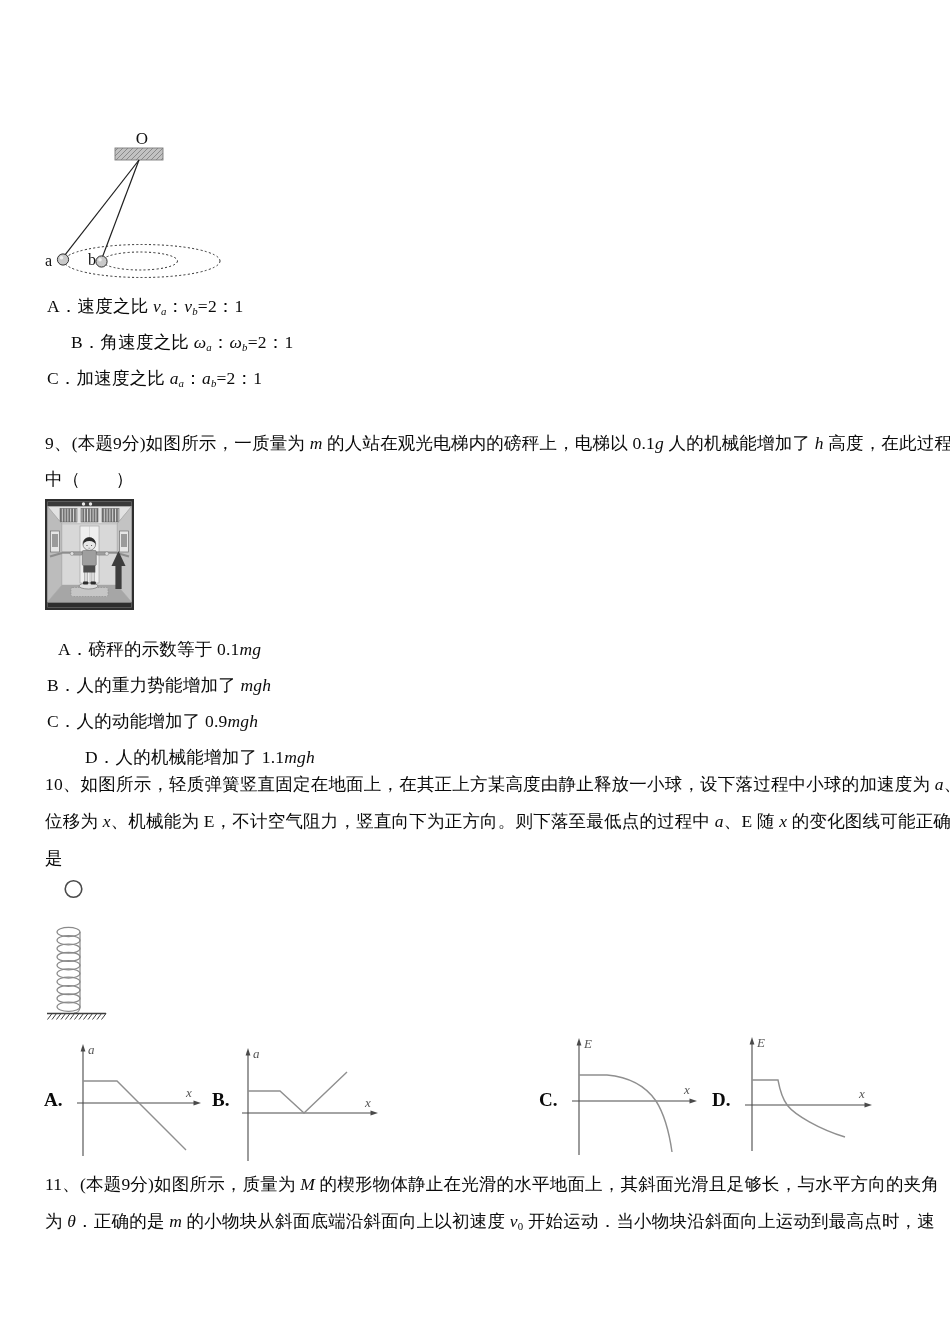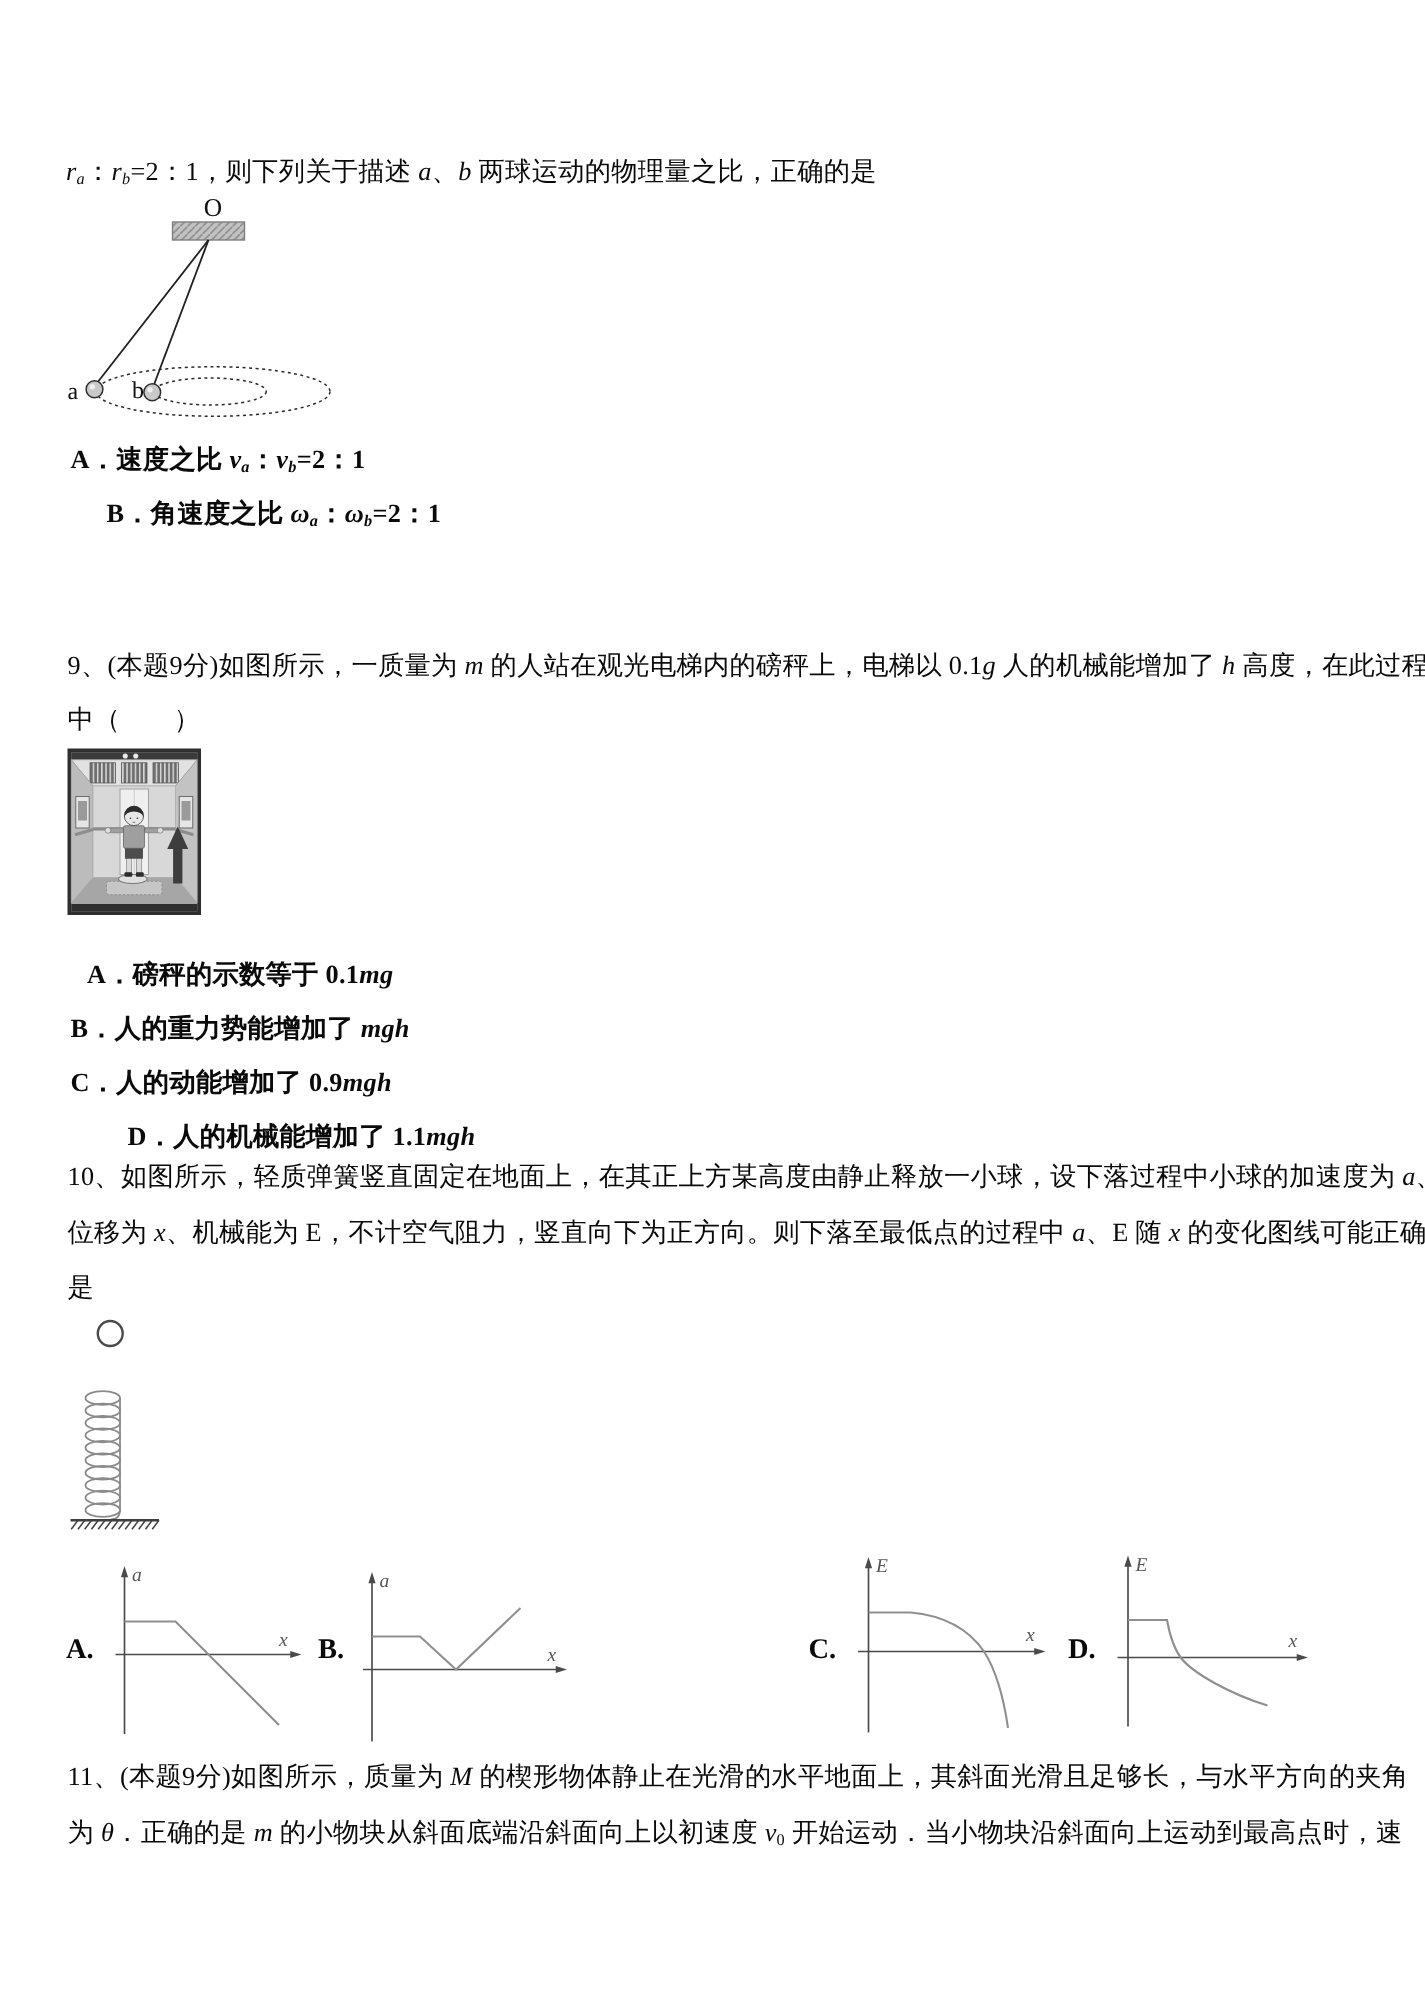--- a/index.html
+++ b/index.html
@@ -28,7 +28,6 @@
 
 <div class="page">
 
-  <div class="line" style="left:44px; top:103px;"><span class="seg-v">r</span><span class="seg-vs">a</span><span>：</span><span class="seg-v">r</span><span class="seg-vs">b</span><span>=2：1，则下列关于描述 </span><span class="seg-v">a</span><span>、</span><span class="seg-v">b</span><span> 两球运动的物理量之比，正确的是</span></div>
 
   <svg class="fig" style="left:30px; top:126px;" width="225" height="170" viewBox="0 0 225 170">
     <defs>

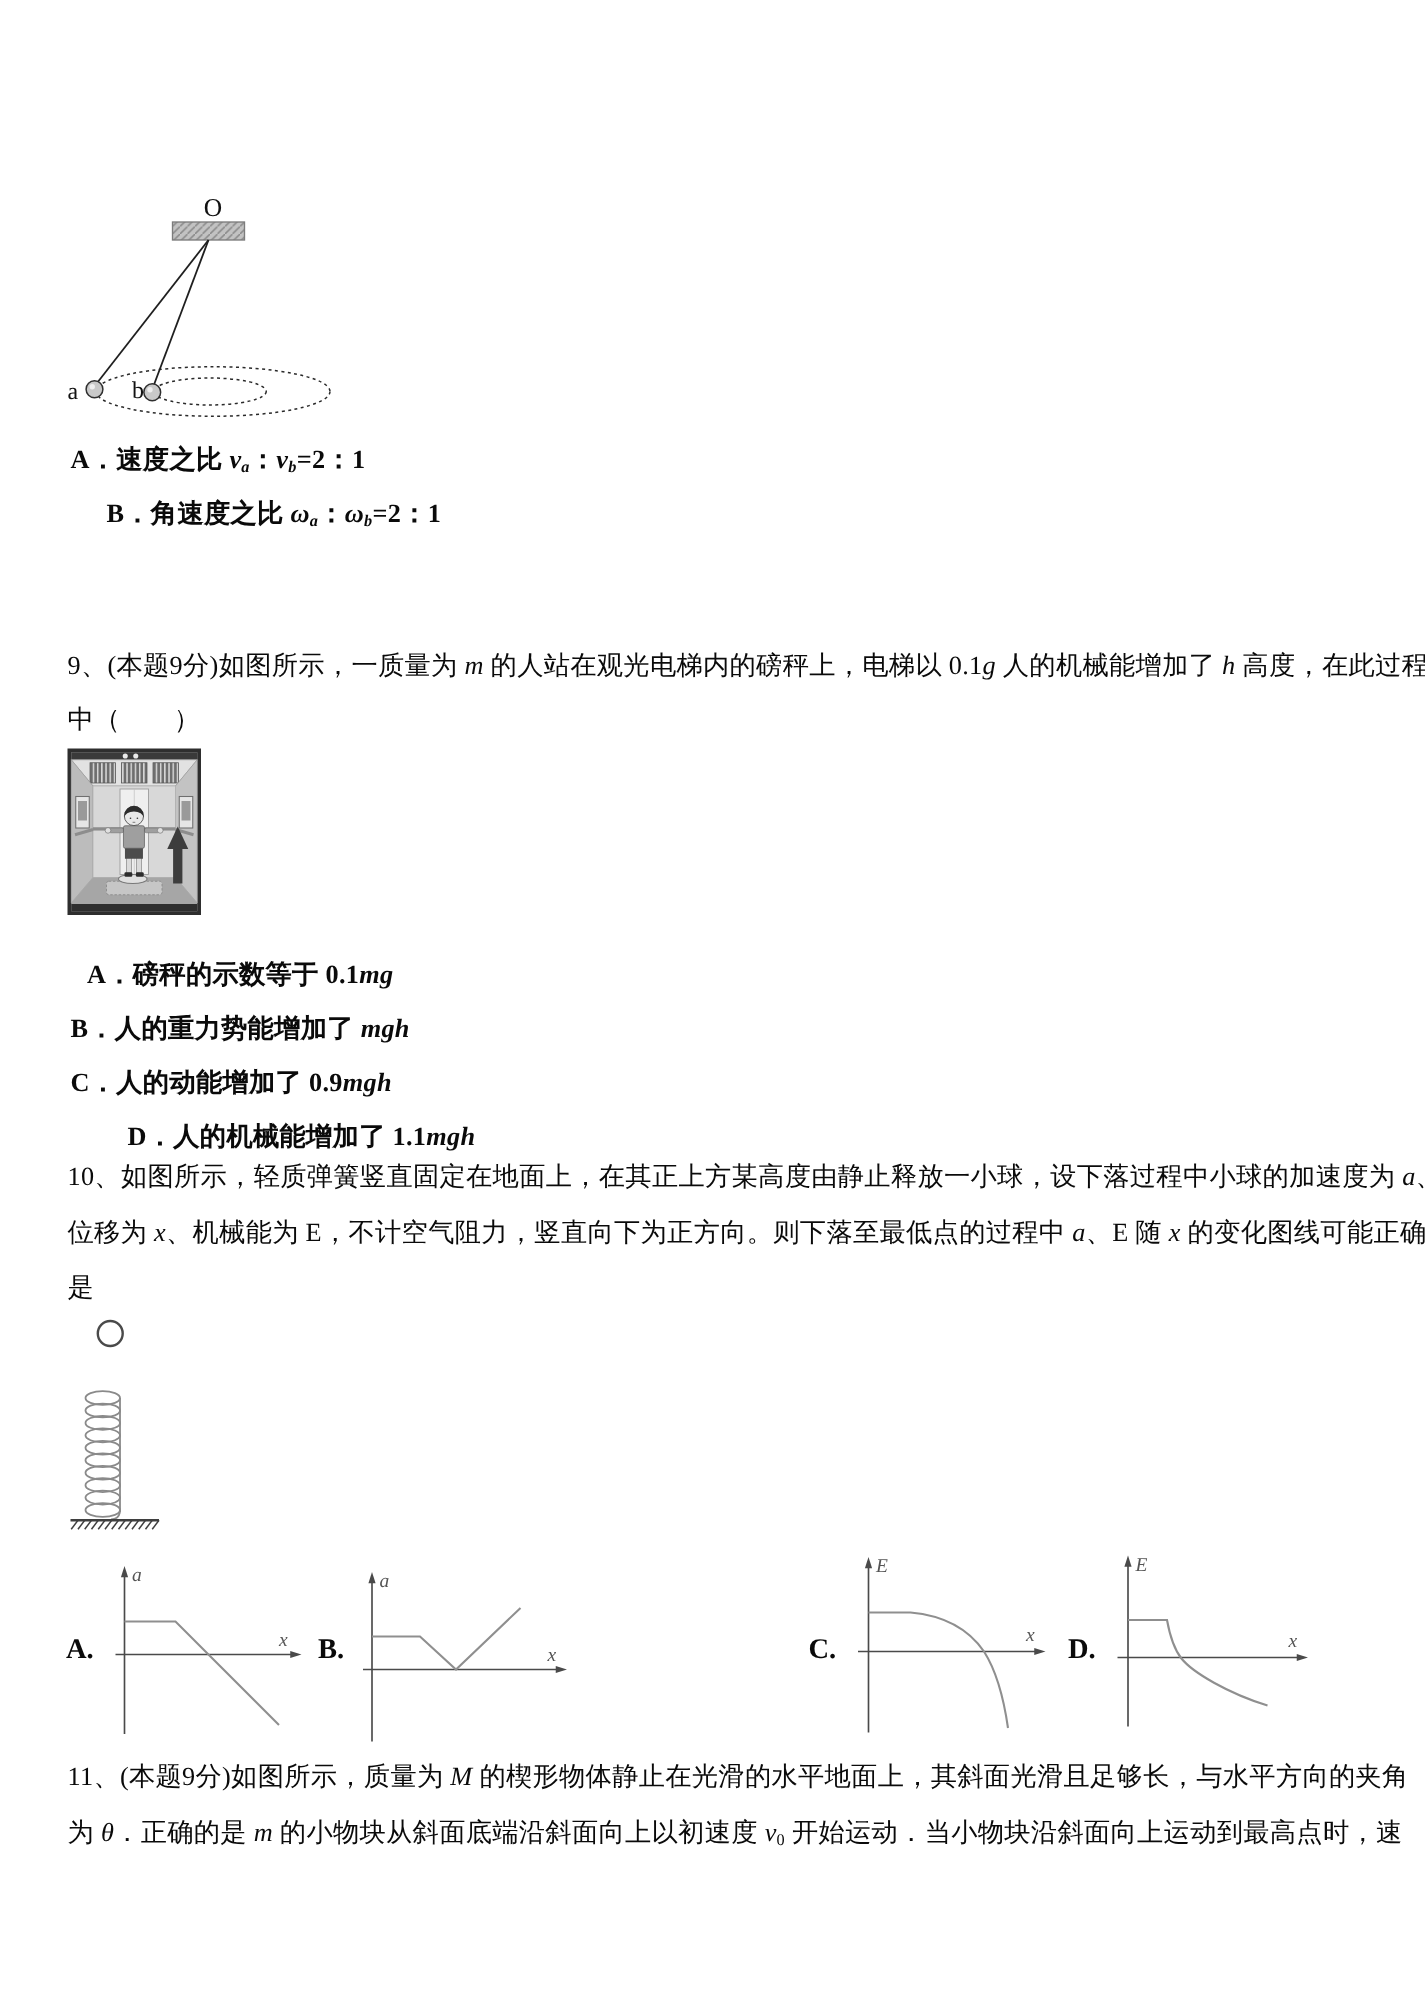--- a/index.html
+++ b/index.html
@@ -12,7 +12,7 @@
     position:absolute; font-size:17.5px; line-height:22px; white-space:nowrap;
     letter-spacing:0.2px;
   }
-  .opt { font-weight:bold; }
+  .opt { font-weight:normal; }
   .seg-v  { font-style:italic; font-family:"Liberation Serif",serif; }
   .seg-vs { font-style:italic; font-family:"Liberation Serif",serif; font-size:0.62em; vertical-align:-0.25em; }
   .seg-s0 { font-family:"Liberation Serif",serif; font-size:0.62em; vertical-align:-0.25em; }

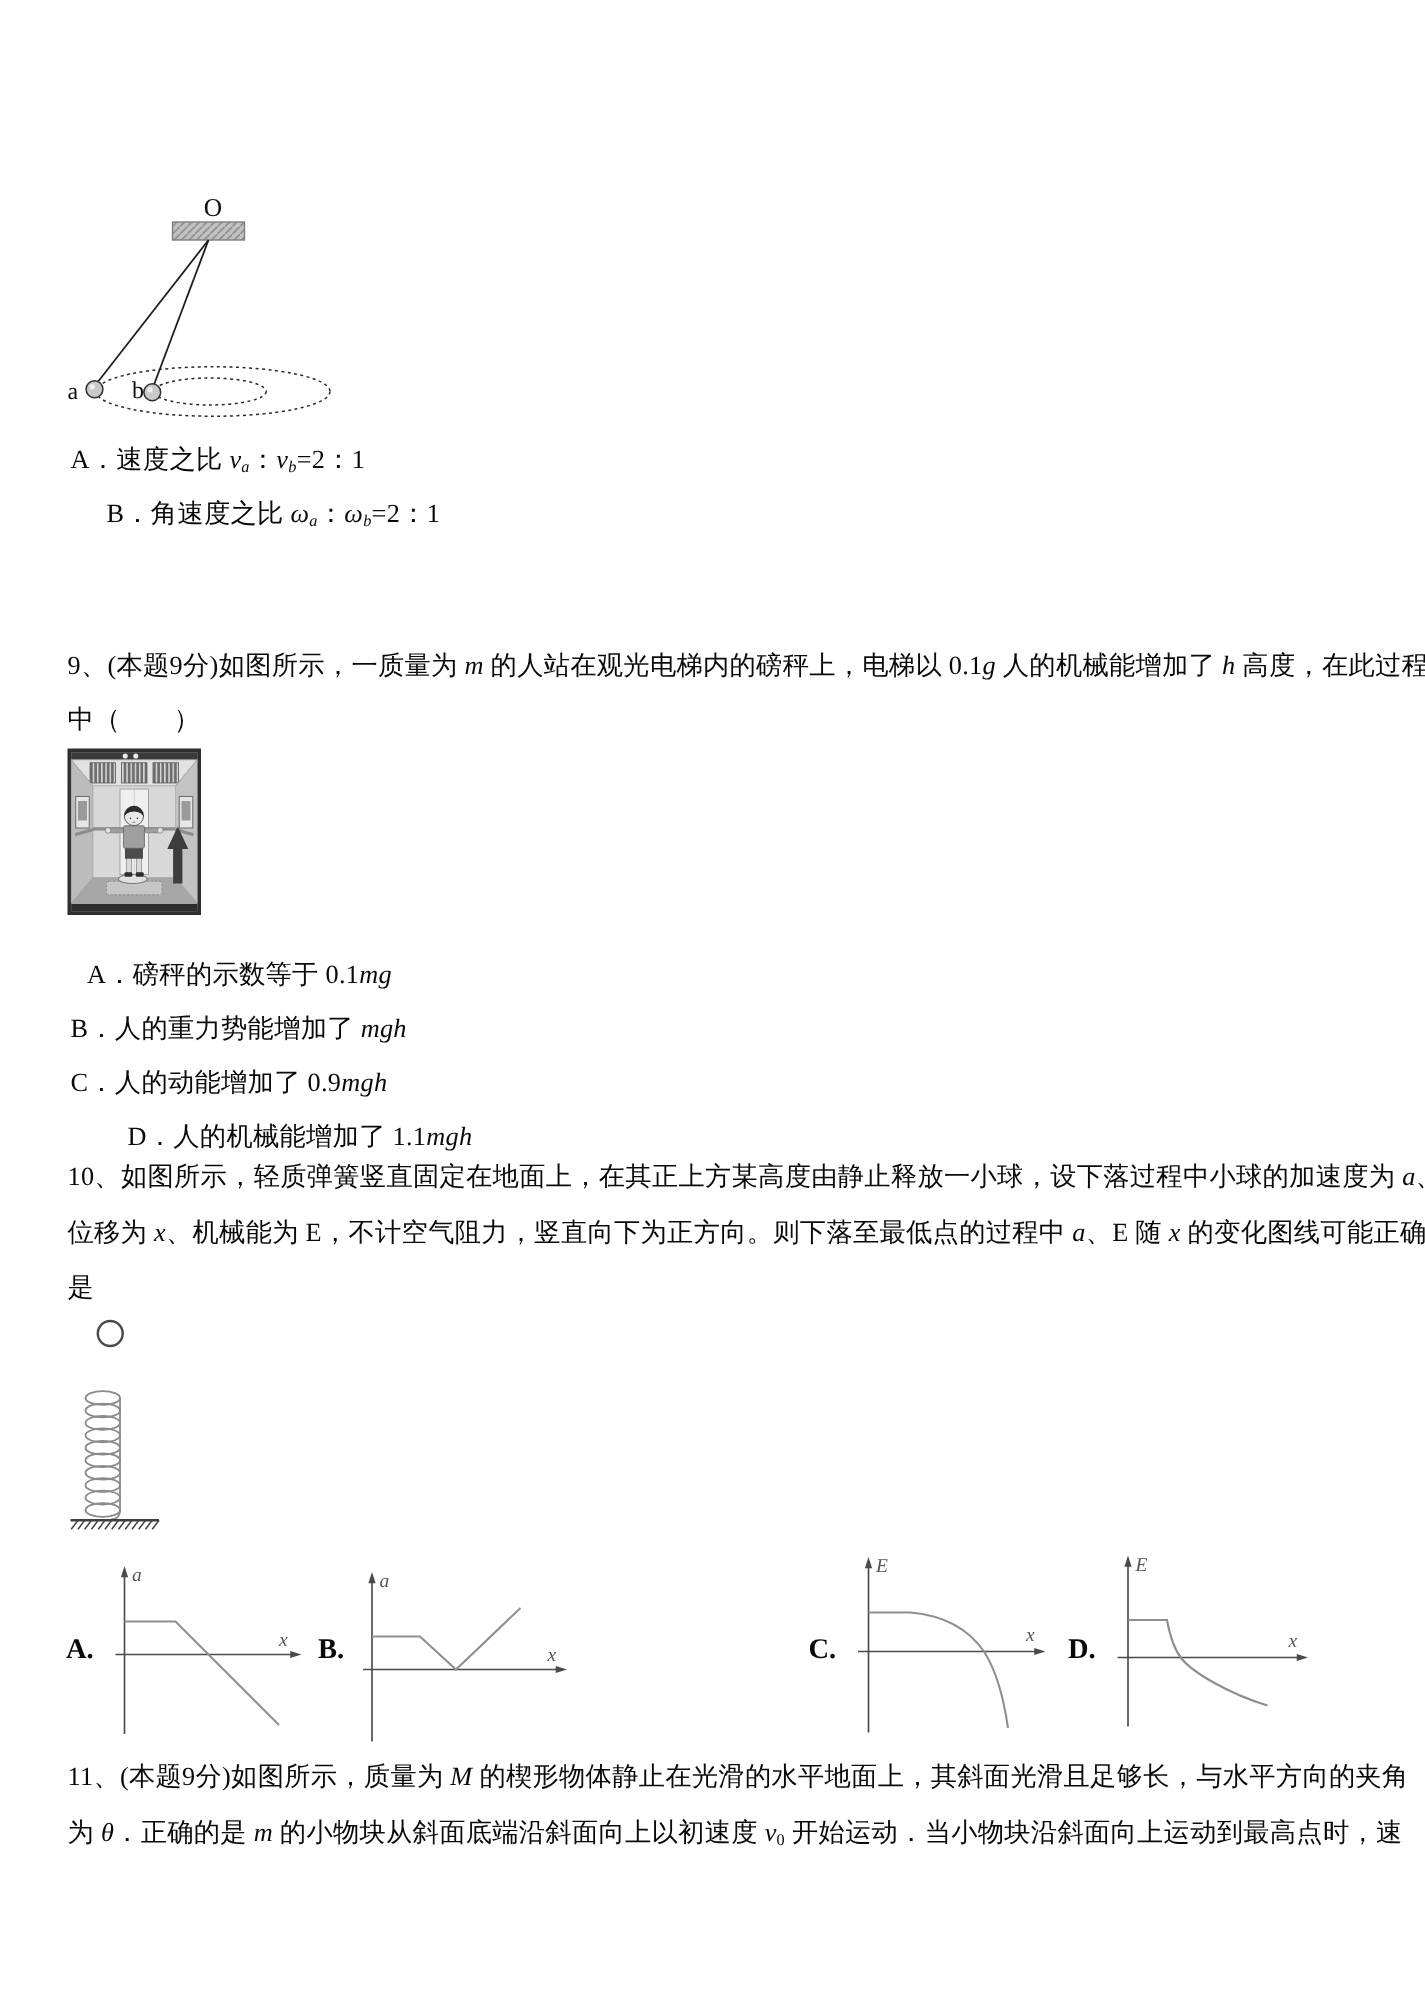--- a/index.html
+++ b/index.html
@@ -52,6 +52,7 @@
 
   <div class="line opt" style="left:47px; top:295px;"><span>A．速度之比 </span><span class="seg-v">v</span><span class="seg-vs">a</span><span>：</span><span class="seg-v">v</span><span class="seg-vs">b</span><span>=2：1</span></div>
   <div class="line opt" style="left:47px; top:331px;margin-left:24px;"><span>B．角速度之比 </span><span class="seg-v">ω</span><span class="seg-vs">a</span><span>：</span><span class="seg-v">ω</span><span class="seg-vs">b</span><span>=2：1</span></div>
+  <div class="line opt" style="left:47px; top:367px;"><span>C．加速度之比 </span><span class="seg-v">a</span><span class="seg-vs">a</span><span>：</span><span class="seg-v">a</span><span class="seg-vs">b</span><span>=2：1</span></div>
 
   <div class="line" style="left:45px; top:432px;"><span>9、(本题9分)如图所示，一质量为 </span><span class="seg-v">m</span><span> 的人站在观光电梯内的磅秤上，电梯以 0.1</span><span class="seg-v">g</span><span> 人的机械能增加了 </span><span class="seg-v">h</span><span> 高度，在此过程</span></div>
   <div class="line" style="left:45px; top:468px;"><span>中（　　）</span></div>

